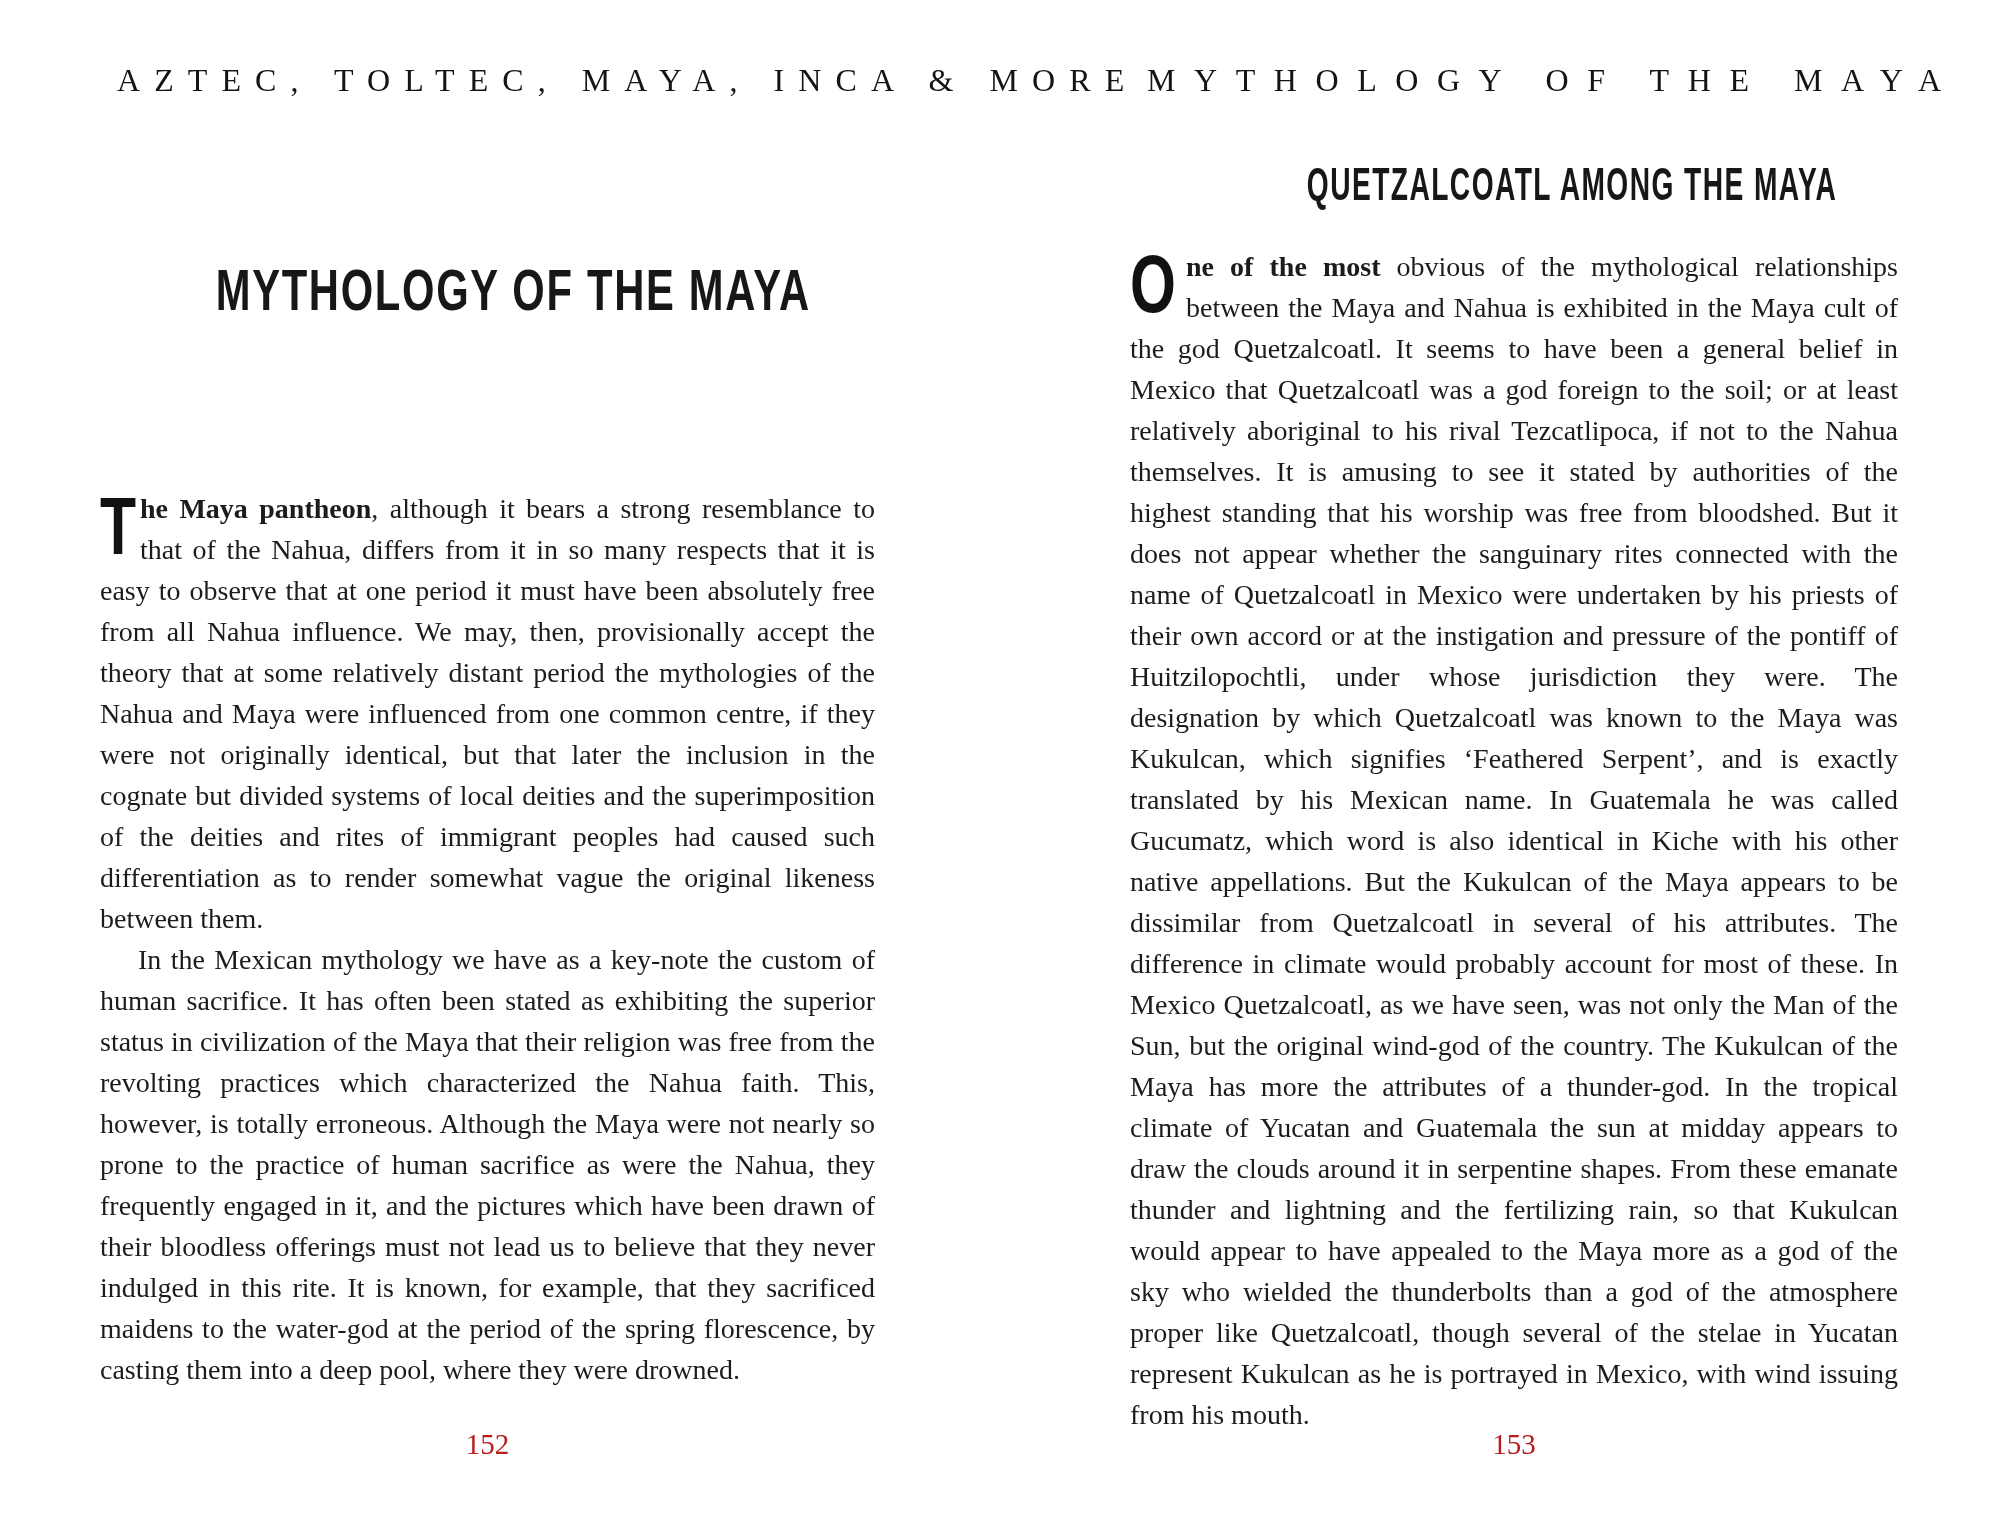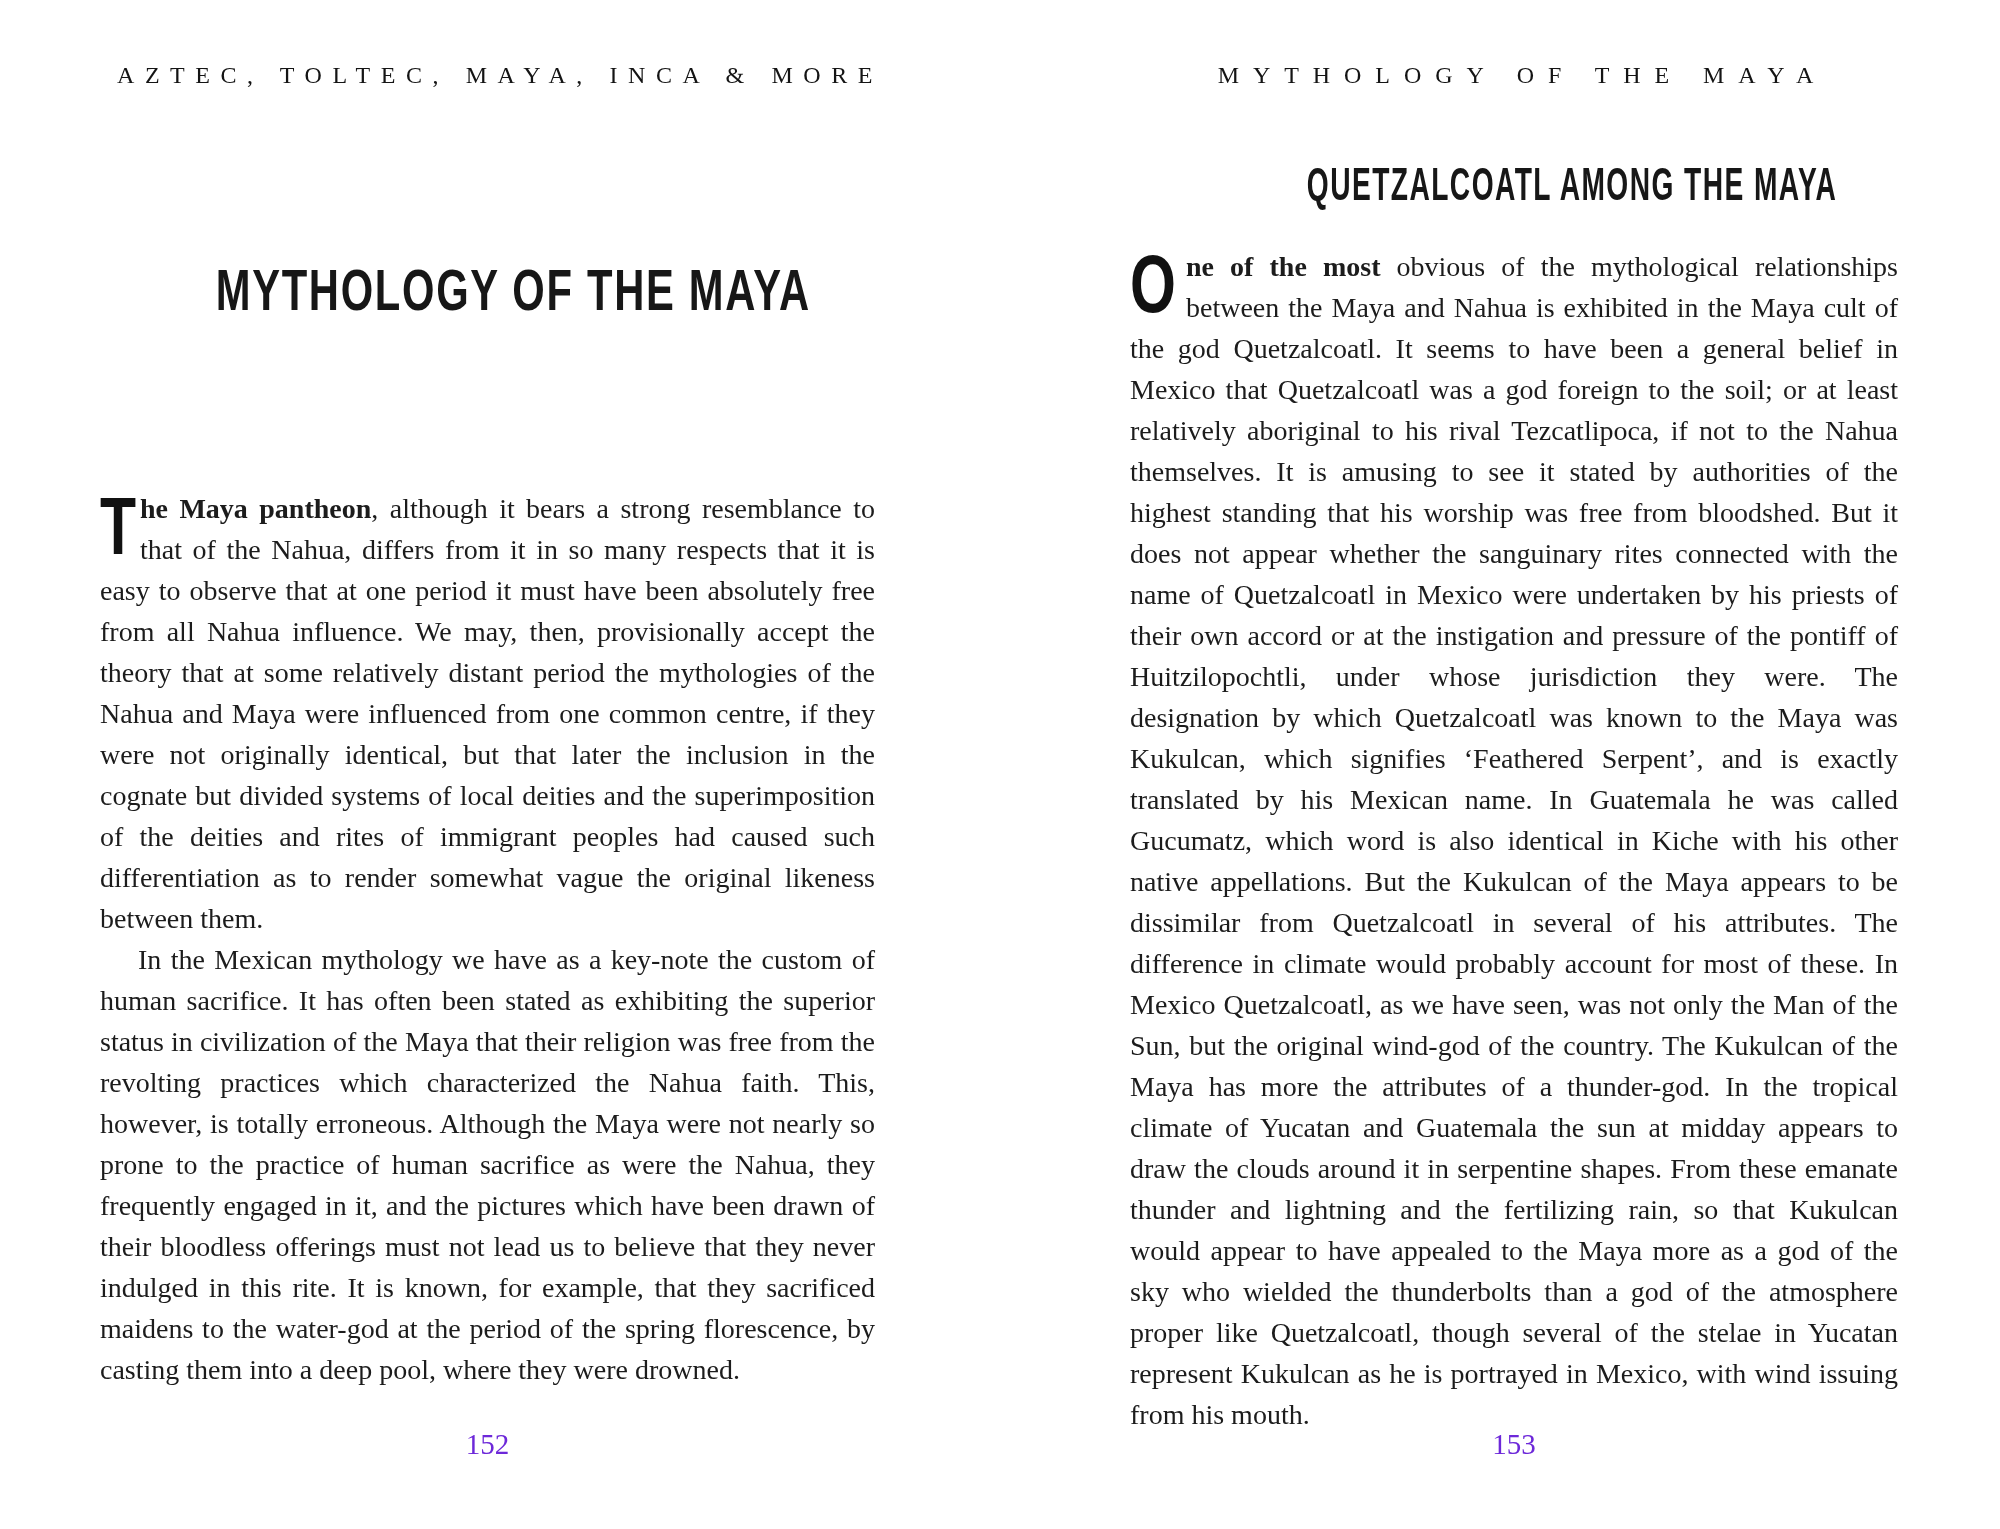--- a/index.html
+++ b/index.html
@@ -15,7 +15,7 @@
 
   .running-head{
     position:absolute;top:62px;left:17px;right:0;
-    font-size:24px;color:#141414;text-align:center;
+    font-size:32px;color:#141414;text-align:center;
     white-space:nowrap;
   }
   .running-head.rh-left{letter-spacing:0.44em;}

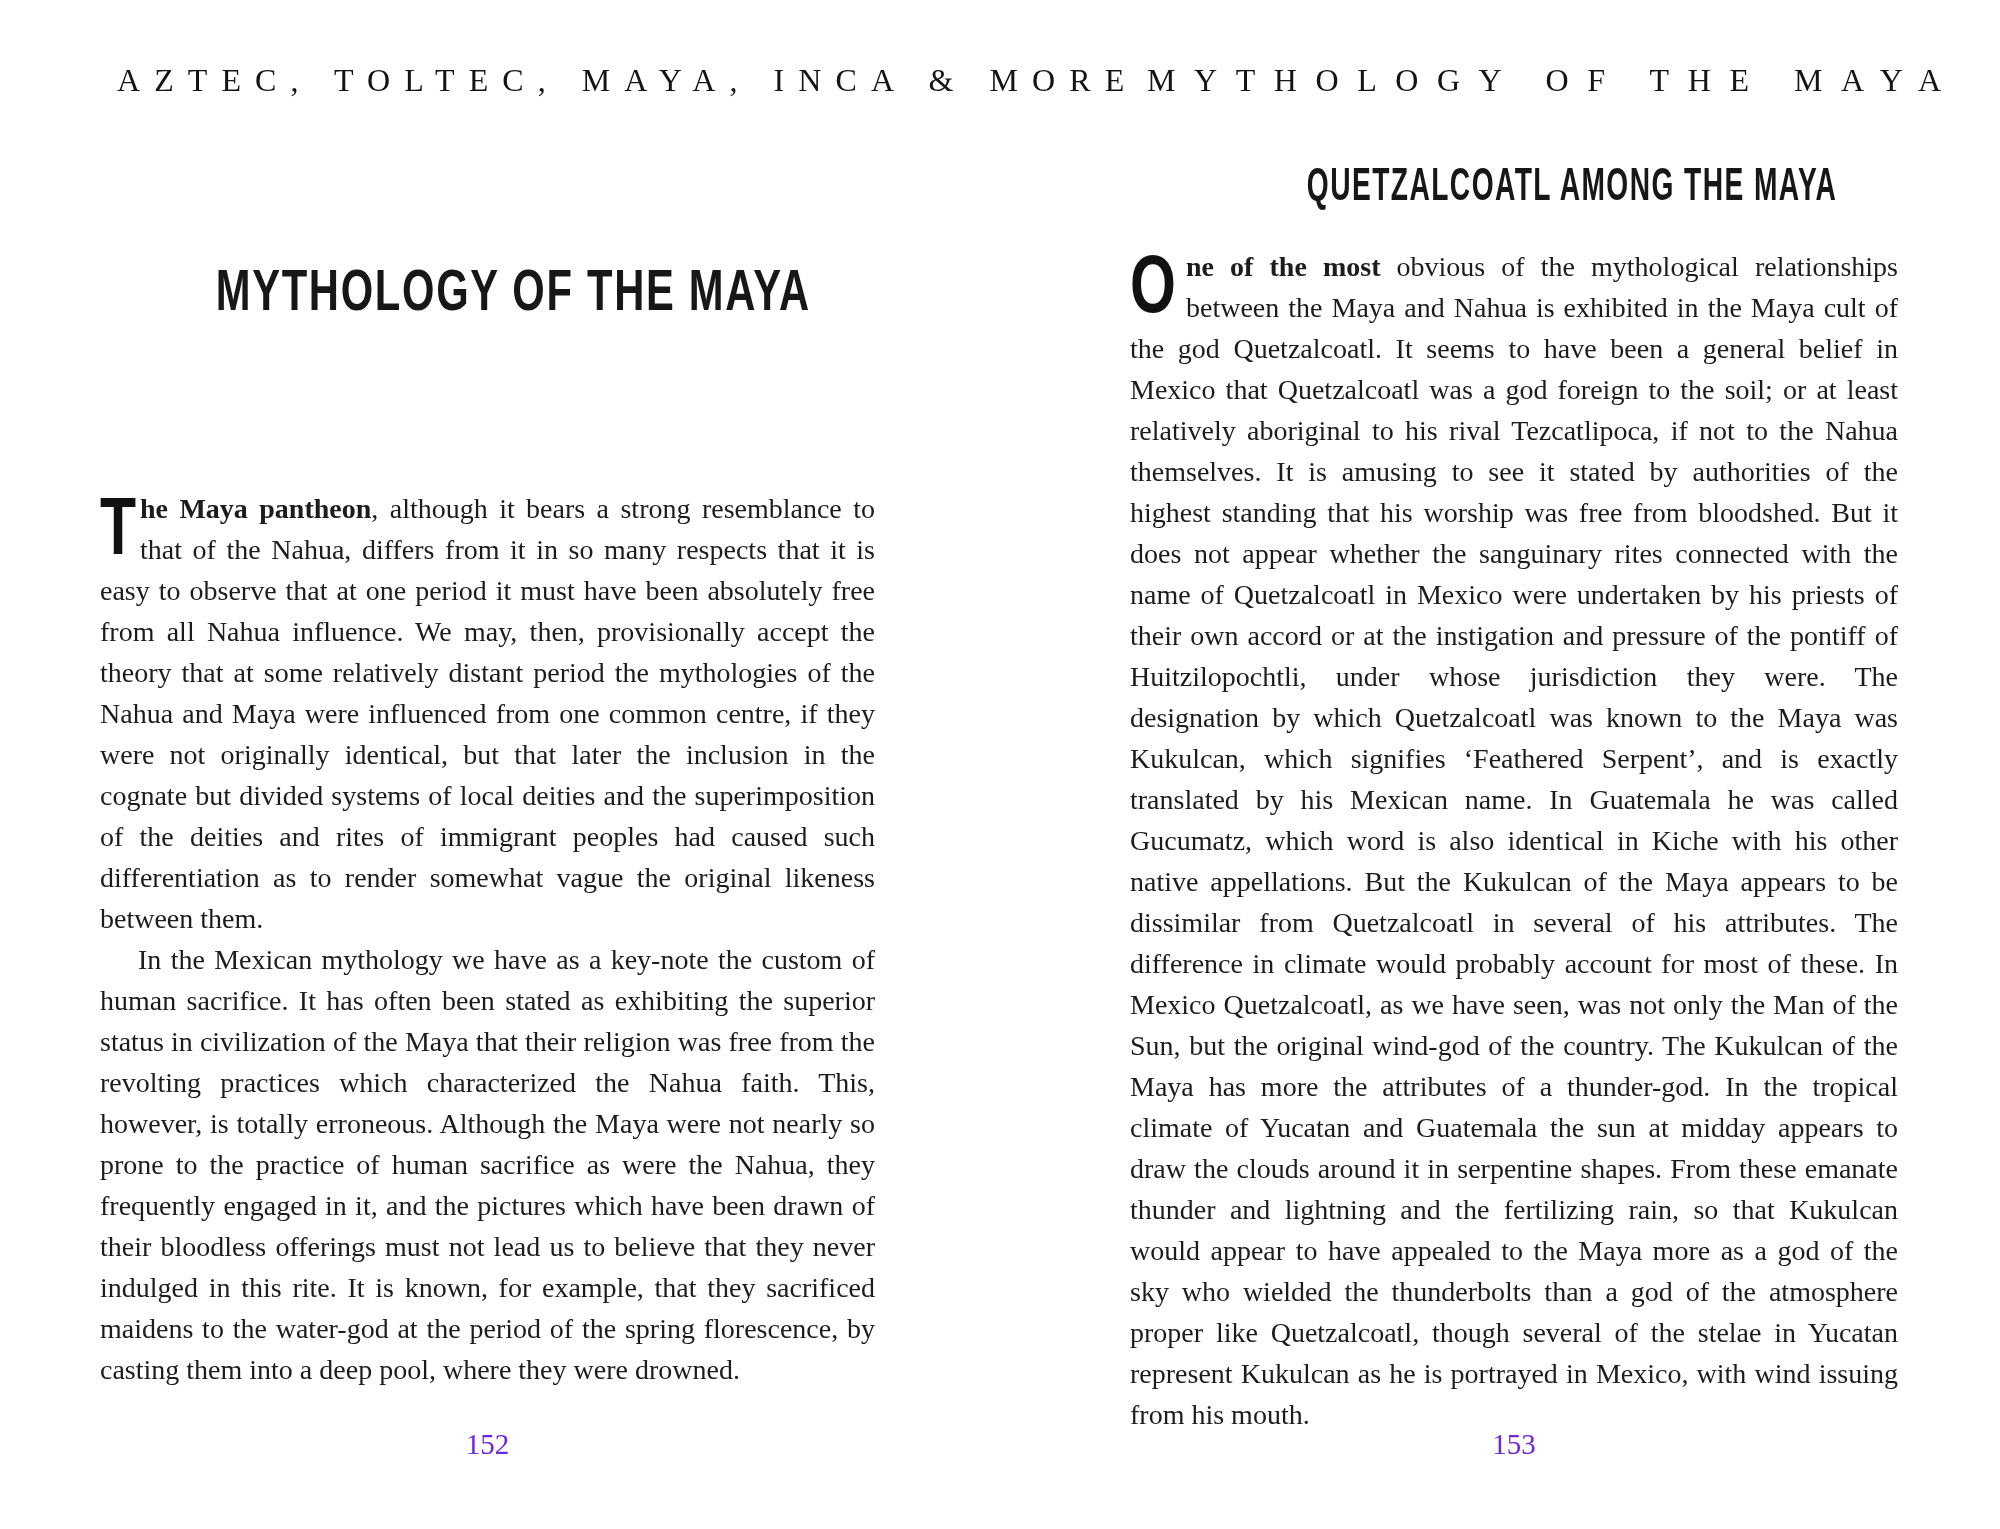--- a/index.html
+++ b/index.html
@@ -57,7 +57,7 @@
 
   .folio{
     position:absolute;top:1428px;left:0;right:0;
-    text-align:center;font-size:29px;color:#6d28d9;font-family:Liberation Serif, serif;
+    text-align:center;font-size:29px;color:#b91c1c;font-family:Liberation Serif, serif;
   }
 </style>
 </head>

